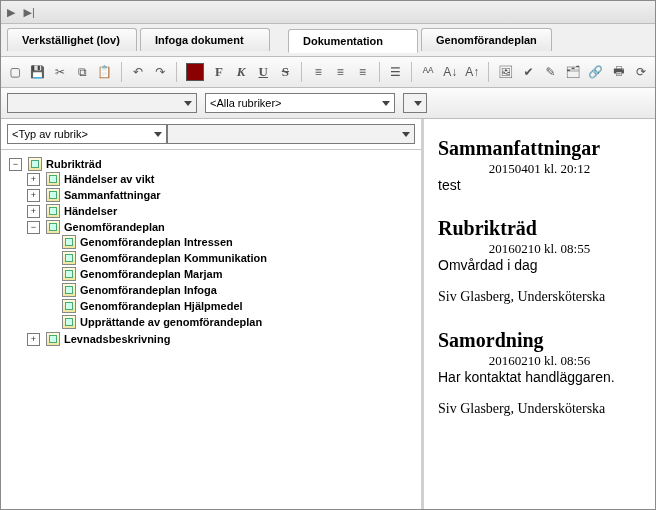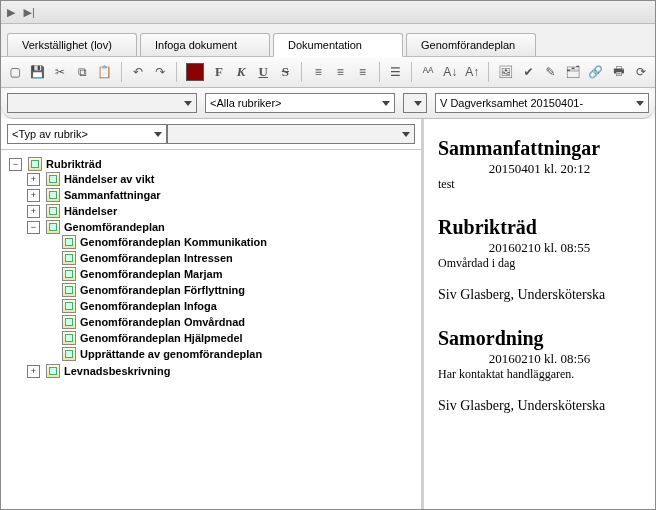--- a/index.html
+++ b/index.html
@@ -6,7 +6,7 @@
   .app{width:656px;height:510px;border:1px solid #8a8a8a;background:#f5f5f5;overflow:hidden;box-sizing:border-box;}
   .titlebar{height:22px;background:linear-gradient(#f0f0f0,#e0e0e0);border-bottom:1px solid #bcbcbc;display:flex;align-items:center;padding:0 6px;gap:8px;}
   .titlebar .nav{color:#666;font-size:11px;}
-  .tabstrip{display:flex;align-items:flex-end;height:28px;padding:4px 6px 0 6px;background:#f0f0f0;}
+  .tabstrip{display:flex;height:28px;padding:4px 6px 0 6px;background:#f0f0f0;font-weight:bold;}
   .tab{height:22px;line-height:22px;padding:0 14px;border:1px solid #b5b5b5;border-bottom:none;background:linear-gradient(#fcfcfc,#e9e9e9);margin-right:3px;border-radius:3px 3px 0 0;font-size:11px;min-width:100px;text-align:left;}
   .tab.active{background:#fff;position:relative;top:1px;border-bottom:1px solid #fff;}
   .toolbar{height:30px;background:linear-gradient(#fcfcfc,#eaeaea);border-top:1px solid #bcbcbc;border-bottom:1px solid #bcbcbc;display:flex;align-items:center;padding:0 6px;gap:6px;}

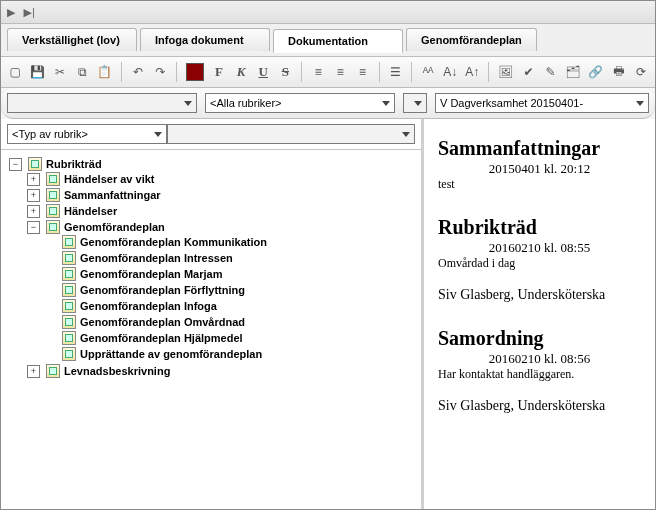--- a/index.html
+++ b/index.html
@@ -8,7 +8,7 @@
   .titlebar .nav{color:#666;font-size:11px;}
   .tabstrip{display:flex;height:28px;padding:4px 6px 0 6px;background:#f0f0f0;font-weight:bold;}
   .tab{height:22px;line-height:22px;padding:0 14px;border:1px solid #b5b5b5;border-bottom:none;background:linear-gradient(#fcfcfc,#e9e9e9);margin-right:3px;border-radius:3px 3px 0 0;font-size:11px;min-width:100px;text-align:left;}
-  .tab.active{background:#fff;position:relative;top:1px;border-bottom:1px solid #fff;}
+  .tab.active{background:#fff;position:relative;top:1px;border-bottom:1px solid #fff;margin-left:15px;}
   .toolbar{height:30px;background:linear-gradient(#fcfcfc,#eaeaea);border-top:1px solid #bcbcbc;border-bottom:1px solid #bcbcbc;display:flex;align-items:center;padding:0 6px;gap:6px;}
   .toolbar .btn{width:20px;height:20px;display:flex;align-items:center;justify-content:center;color:#555;border:1px solid transparent;border-radius:2px;font-size:12px;}
   .toolbar .sep{width:1px;height:20px;background:#c0c0c0;margin:0 2px;}

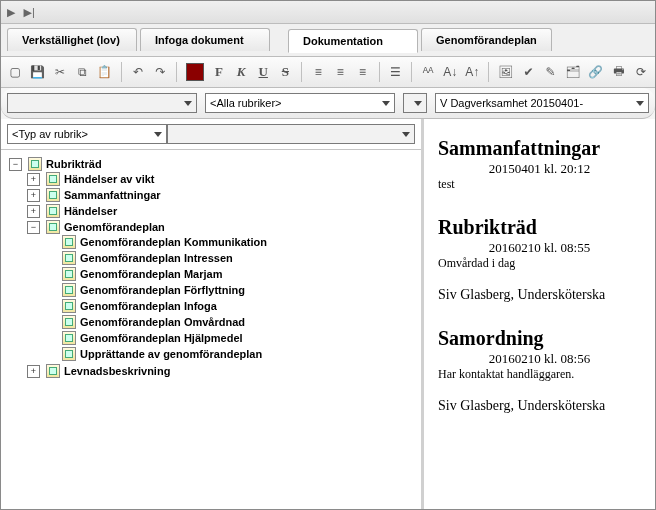--- a/index.html
+++ b/index.html
@@ -14,7 +14,7 @@
   .toolbar .sep{width:1px;height:20px;background:#c0c0c0;margin:0 2px;}
   .toolbar .color-box{width:16px;height:16px;background:#8b0000;border:1px solid #555;}
   .toolbar .fmt{font-family:"Times New Roman",serif;font-size:13px;font-weight:bold;}
-  .selectorbar{height:30px;background:linear-gradient(#fcfcfc,#eaeaea);border-bottom:1px solid #bcbcbc;display:flex;align-items:center;padding:0 6px;gap:8px;border-radius:13px;}
+  .selectorbar{height:30px;background:linear-gradient(#fcfcfc,#eaeaea);border-bottom:1px solid #bcbcbc;display:flex;align-items:center;padding:0 6px;gap:8px;}
   .combo{height:20px;border:1px solid #7a7a7a;background:#fff;display:flex;align-items:center;padding:0 18px 0 4px;position:relative;font-size:11px;box-sizing:border-box;}
   .combo.disabled{background:#f2f2f2;color:#888;}
   .combo::after{content:"";position:absolute;right:4px;top:50%;margin-top:-2px;border-left:4px solid transparent;border-right:4px solid transparent;border-top:5px solid #444;}

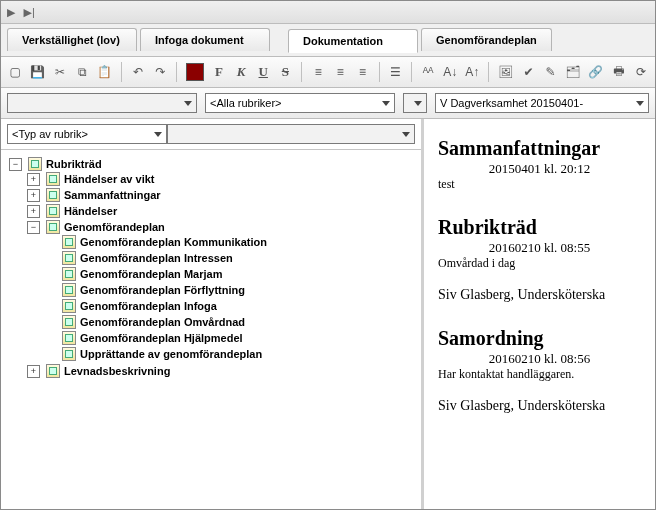--- a/index.html
+++ b/index.html
@@ -100,9 +100,6 @@
         <span>&lt;Alla rubriker&gt;</span>
       </div>
     <div class="combo disabled" style="width:24px"></div>
-    <div class="combo" style="flex:1">
-        <span>V Dagverksamhet 20150401-</span>
-      </div>
   </div>
 
   <div class="splitter">

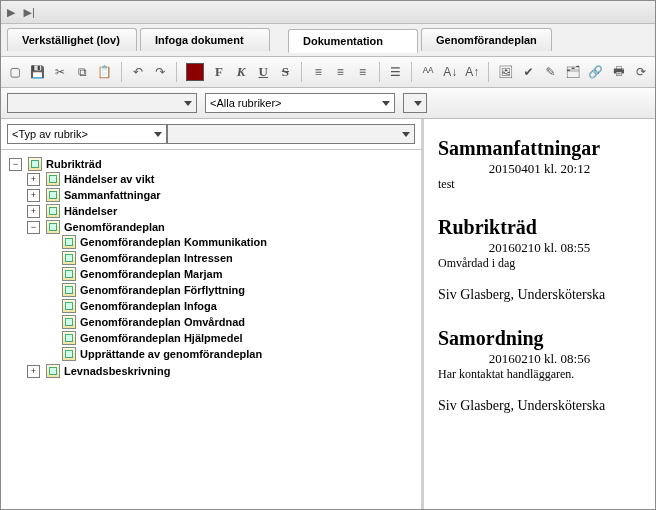--- a/index.html
+++ b/index.html
@@ -35,7 +35,7 @@
   .entry{margin-bottom:24px;}
   .entry h2{font-family:"Times New Roman",serif;font-size:20px;font-weight:bold;margin:0 0 1px 0;}
   .entry .meta{font-family:"Times New Roman",serif;font-size:13px;margin:0;text-align:center;}
-  .entry .body{font-family:Liberation Serif, serif;font-size:12px;margin:0 0 16px 0;}
+  .entry .body{font-family:Liberation Sans, sans-serif;font-size:14px;margin:0 0 16px 0;}
   .entry .sig{font-family:"Times New Roman",serif;font-size:14px;margin:0;}
 </style>
 </head>

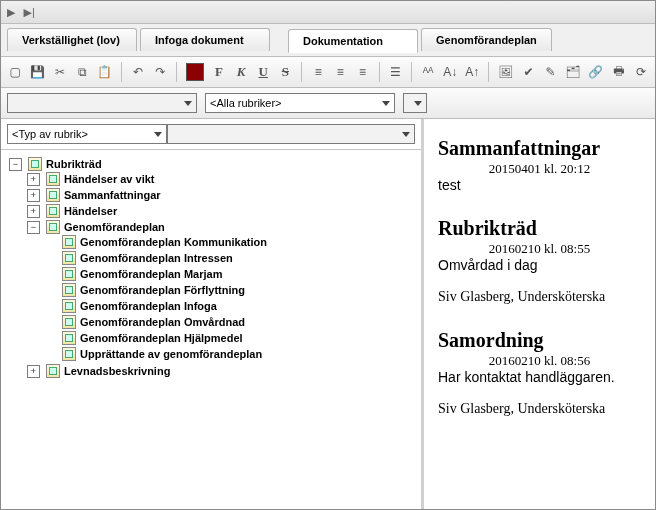--- a/index.html
+++ b/index.html
@@ -155,14 +155,14 @@
                       <div class="node">
                         <span class="spacer"></span>
                         <span class="icon"></span>
+                        <span class="lbl">Genomförandeplan  Intressen</span>
+                      </div>
+                    </li>
+                    <li>
+                      <div class="node">
+                        <span class="spacer"></span>
+                        <span class="icon"></span>
                         <span class="lbl">Genomförandeplan Kommunikation</span>
-                      </div>
-                    </li>
-                    <li>
-                      <div class="node">
-                        <span class="spacer"></span>
-                        <span class="icon"></span>
-                        <span class="lbl">Genomförandeplan  Intressen</span>
                       </div>
                     </li>
                     <li>

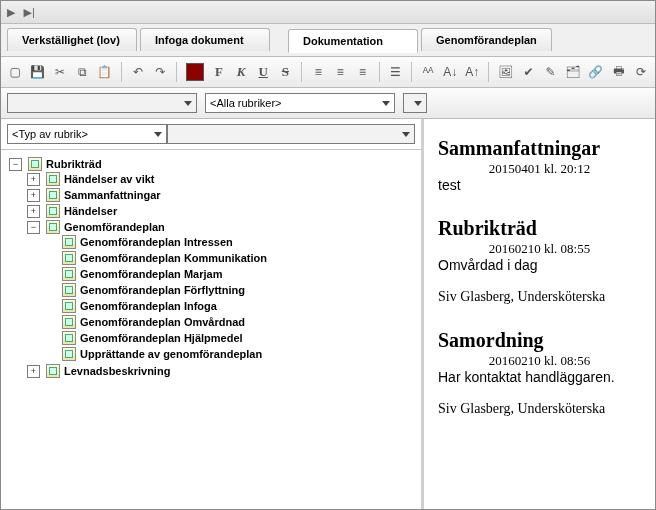--- a/index.html
+++ b/index.html
@@ -176,13 +176,6 @@
                       <div class="node">
                         <span class="spacer"></span>
                         <span class="icon"></span>
-                        <span class="lbl">Genomförandeplan Förflyttning</span>
-                      </div>
-                    </li>
-                    <li>
-                      <div class="node">
-                        <span class="spacer"></span>
-                        <span class="icon"></span>
                         <span class="lbl">Genomförandeplan  Infoga</span>
                       </div>
                     </li>

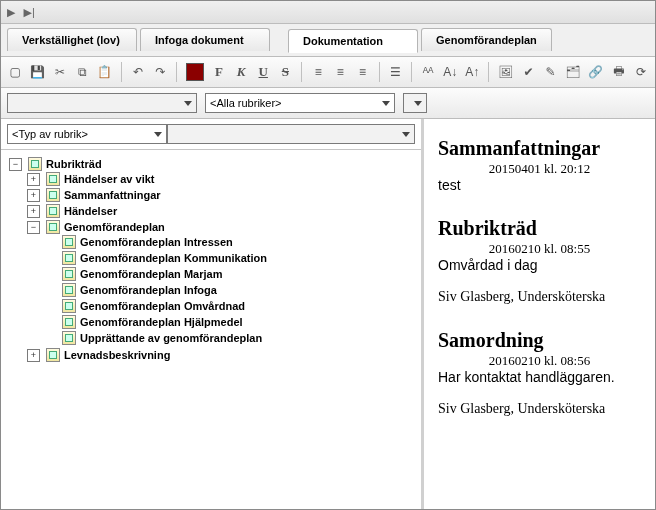--- a/index.html
+++ b/index.html
@@ -183,13 +183,6 @@
                       <div class="node">
                         <span class="spacer"></span>
                         <span class="icon"></span>
-                        <span class="lbl">Genomförandeplan Omvårdnad</span>
-                      </div>
-                    </li>
-                    <li>
-                      <div class="node">
-                        <span class="spacer"></span>
-                        <span class="icon"></span>
                         <span class="lbl">Genomförandeplan Hjälpmedel</span>
                       </div>
                     </li>

